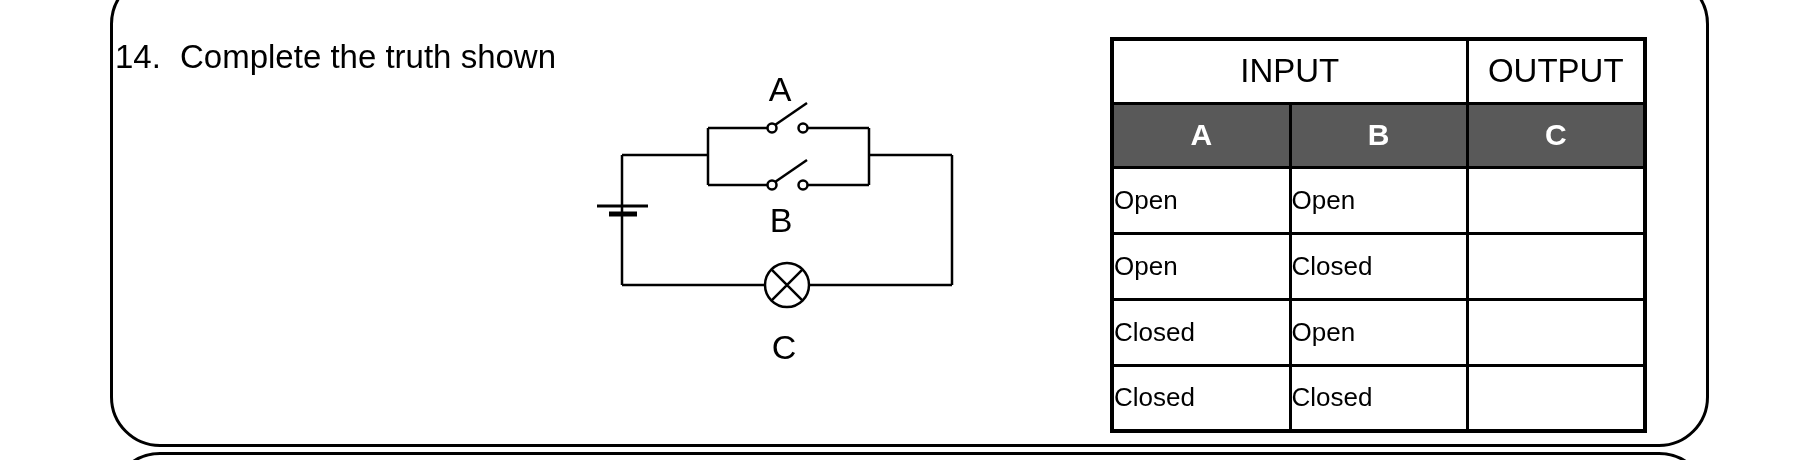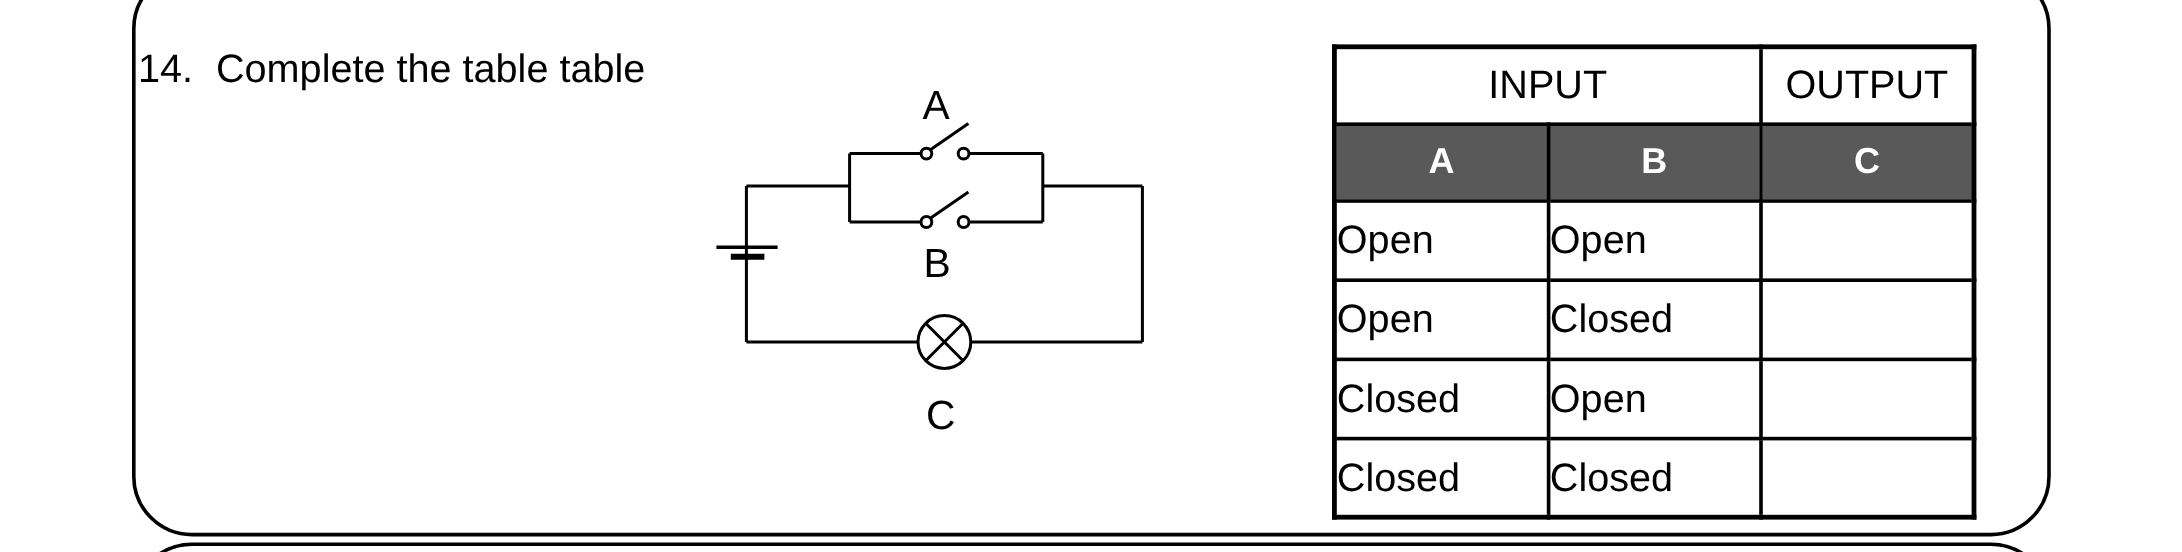--- a/index.html
+++ b/index.html
@@ -85,7 +85,7 @@
   <div class="question">
     <div class="q-num">14.</div>
     <div class="q-text">
-      <div>Complete the table table</div>
+      <div>Complete the truth shown</div>
     </div>
   </div>
 

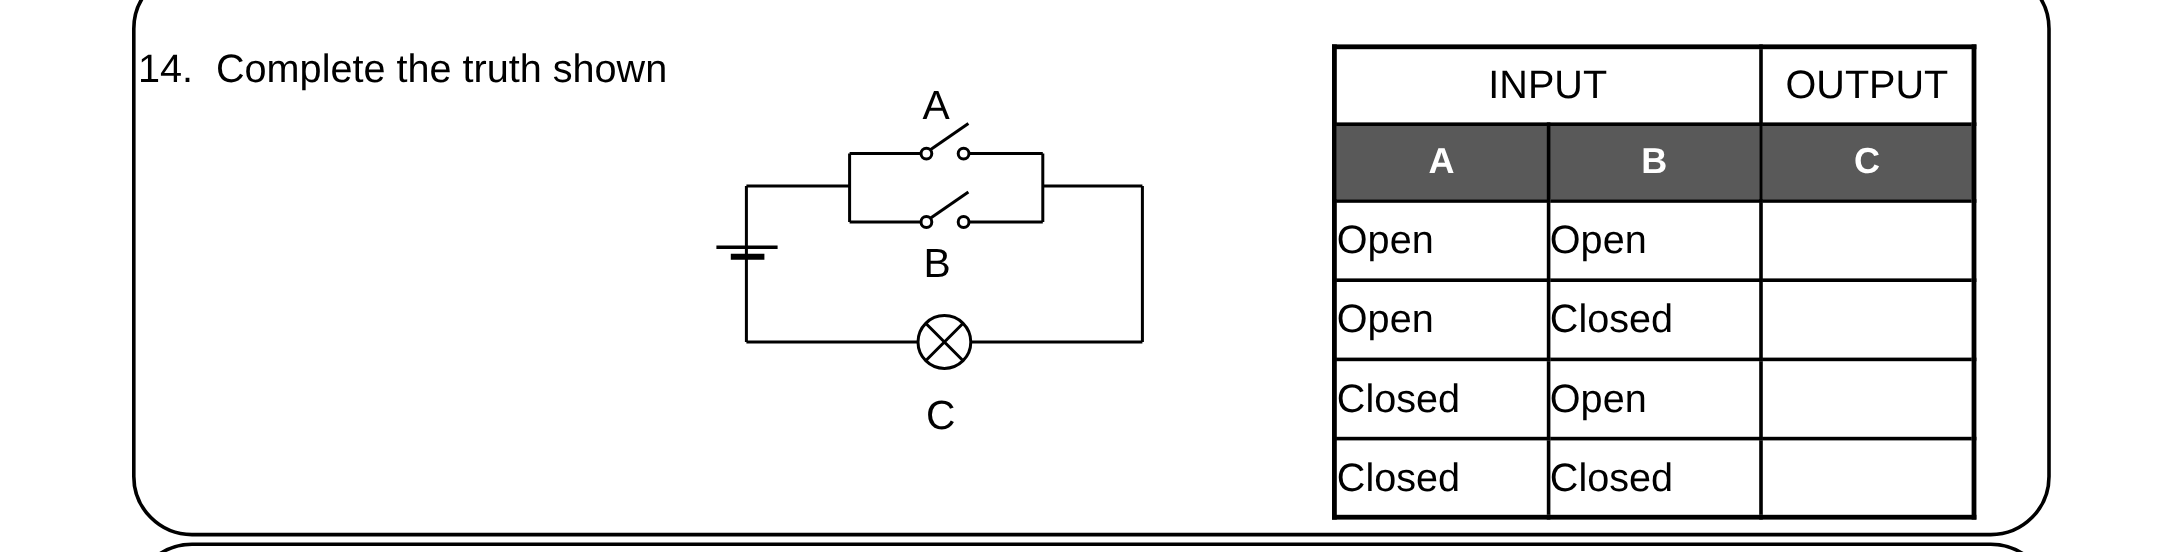--- a/index.html
+++ b/index.html
@@ -72,7 +72,7 @@
     font-size: 30px;
   }
   .truth-table tr.data-row { height: 66px; }
-  .truth-table tr.data-row td { font-size: 33px; }
+  .truth-table tr.data-row td { font-size: 26px; }
 </style>
 </head>
 <body>

